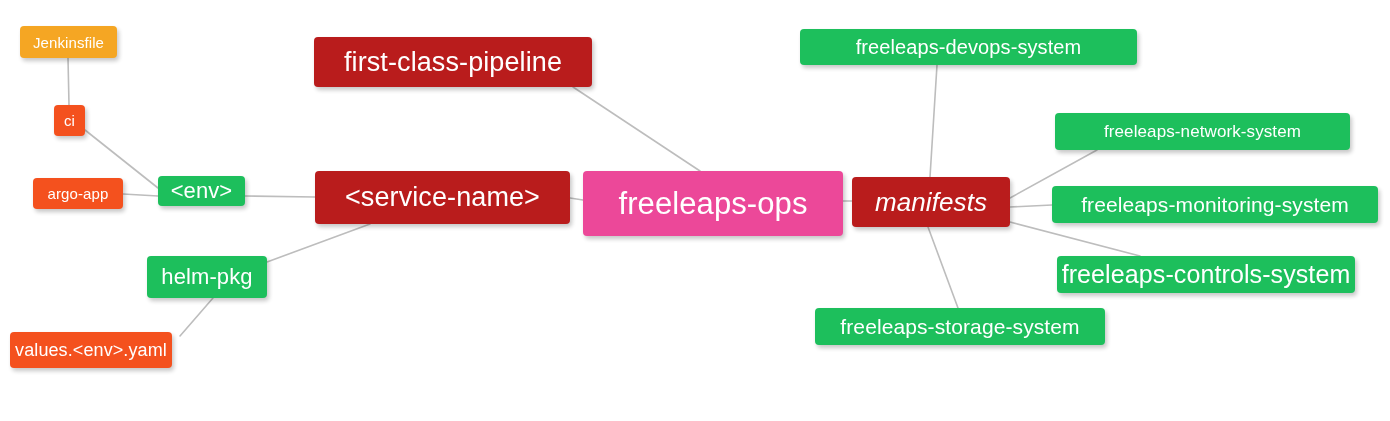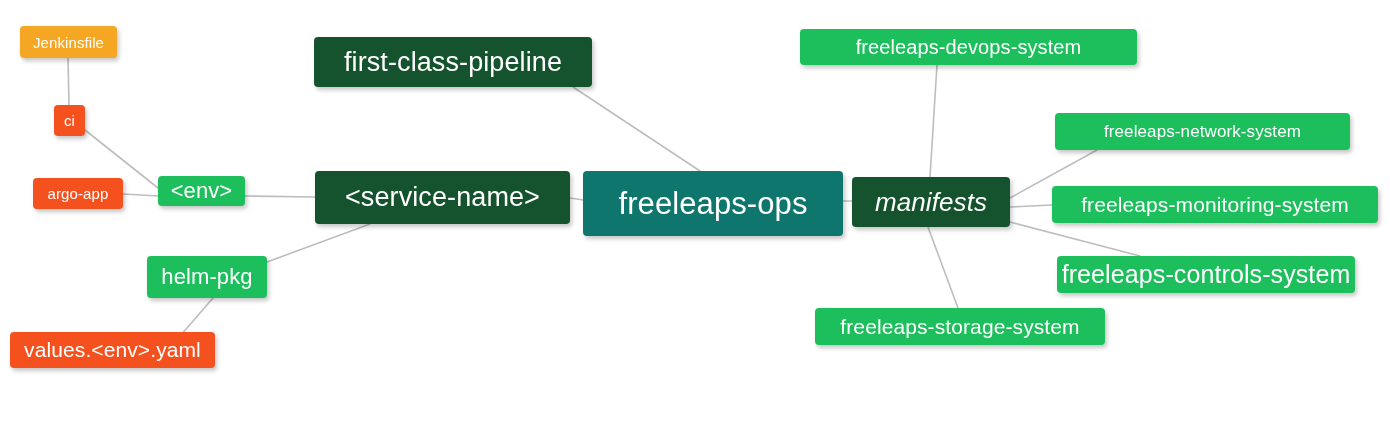--- a/index.html
+++ b/index.html
@@ -22,7 +22,7 @@
     letter-spacing:0.1px;
   }
   .n-root   {background:#0f766e;}
-  .n-blue   {background:#14532d;}
+  .n-blue   {background:#b91c1c;}
   .n-green  {background:#1dbf5c;}
   .n-orange {background:#f5a623;}
   .n-red    {background:#f4511e;}

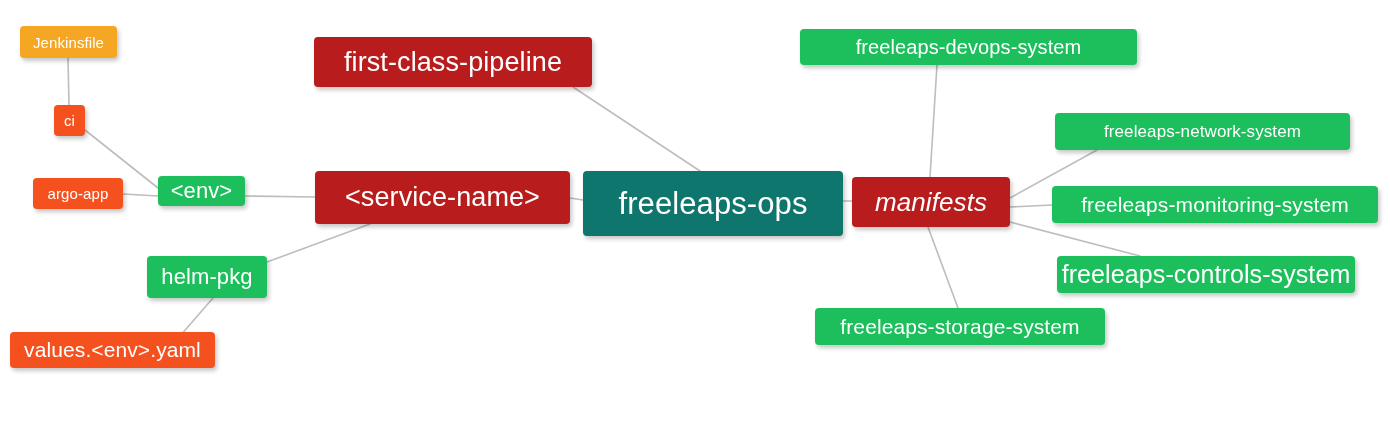--- a/index.html
+++ b/index.html
@@ -21,7 +21,7 @@
     box-shadow:2px 3px 4px rgba(0,0,0,0.22);
     letter-spacing:0.1px;
   }
-  .n-root   {background:#0f766e;}
+  .n-root   {background:#ec4899;}
   .n-blue   {background:#b91c1c;}
   .n-green  {background:#1dbf5c;}
   .n-orange {background:#f5a623;}

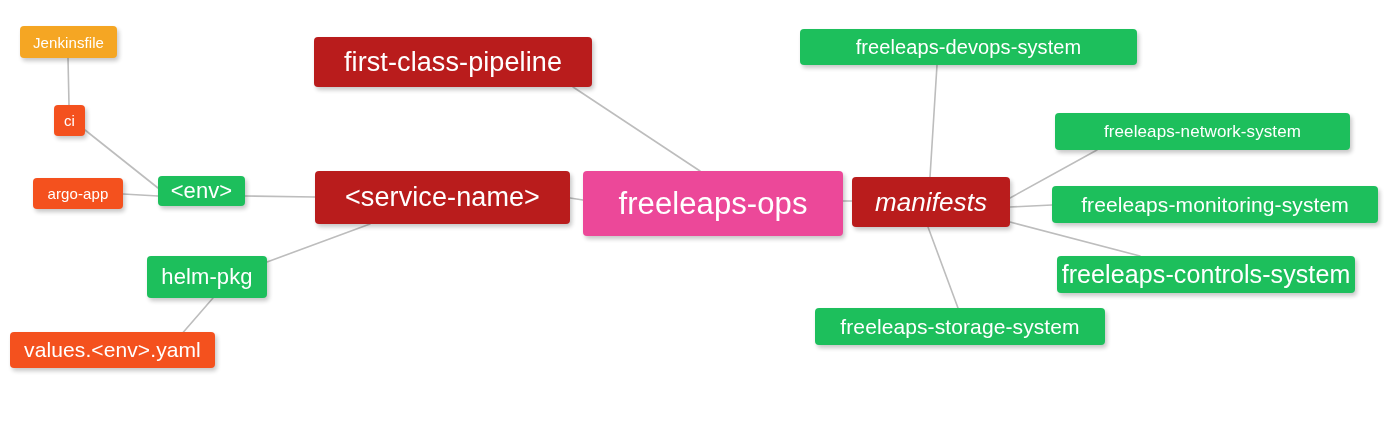--- a/index.html
+++ b/index.html
@@ -53,7 +53,7 @@
       <div class="node n-red" style="left: 33px; top: 178px; width: 90px; height: 31px; font-size: 15px;">argo-app</div>
       <div class="node n-green" style="left: 158px; top: 176px; width: 87px; height: 30px; font-size: 22px;">&lt;env&gt;</div>
       <div class="node n-green" style="left: 147px; top: 256px; width: 120px; height: 42px; font-size: 22px;">helm-pkg</div>
-      <div class="node n-red" style="left: 10px; top: 332px; width: 205px; height: 36px; font-size: 21px;">values.&lt;env&gt;.yaml</div>
+      <div class="node n-red" style="left: 10px; top: 332px; width: 162px; height: 36px; font-size: 18px;">values.&lt;env&gt;.yaml</div>
       <div class="node n-blue" style="left: 314px; top: 37px; width: 278px; height: 50px; font-size: 27px;">first-class-pipeline</div>
       <div class="node n-blue" style="left: 315px; top: 171px; width: 255px; height: 53px; font-size: 27px; text-align: center;">&lt;service-name&gt;</div>
       <div class="node n-root" style="left: 583px; top: 171px; width: 260px; height: 65px; font-size: 31px;">freeleaps-ops</div>

